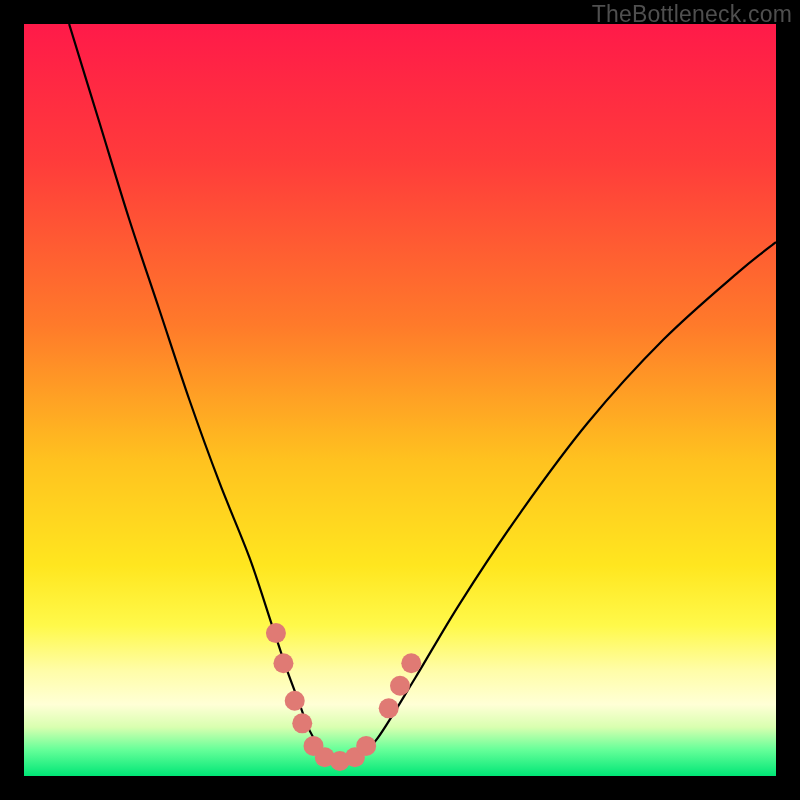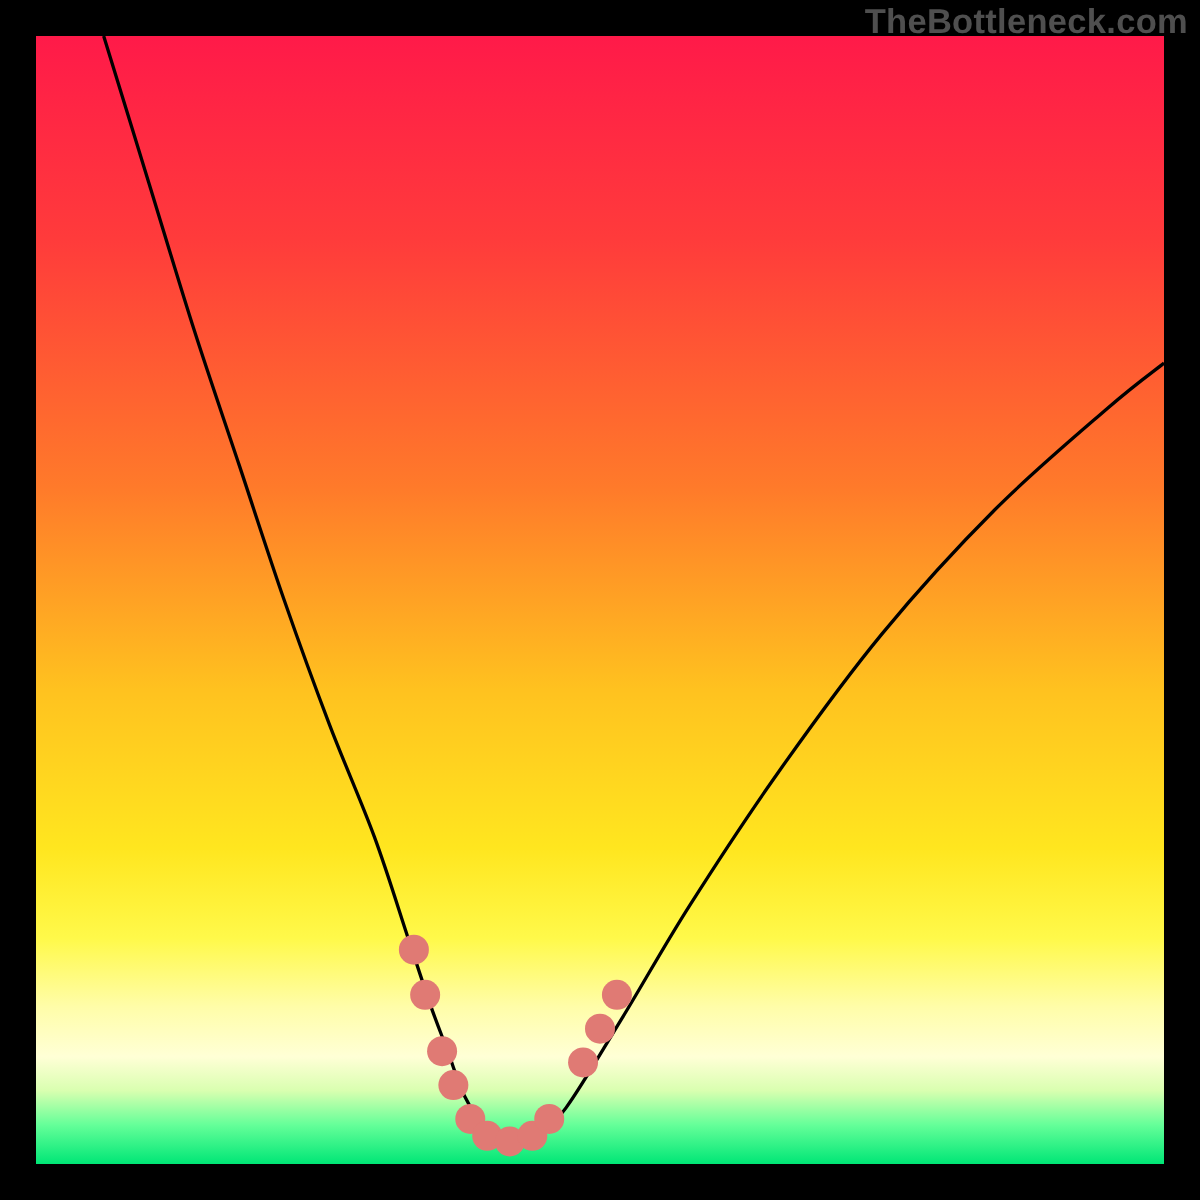--- a/index.html
+++ b/index.html
@@ -32,7 +32,7 @@
     right: 8px;
     font-size: 23px;
     color: #4f4f4f;
-    font-weight: 700;
+    font-weight: 400;
     letter-spacing: 0.2px;
   }
   svg {

